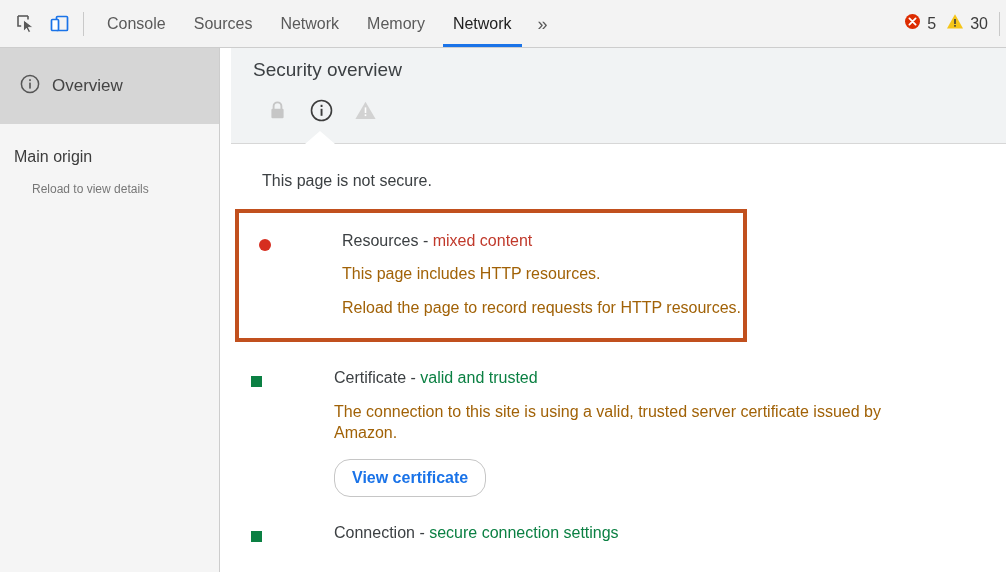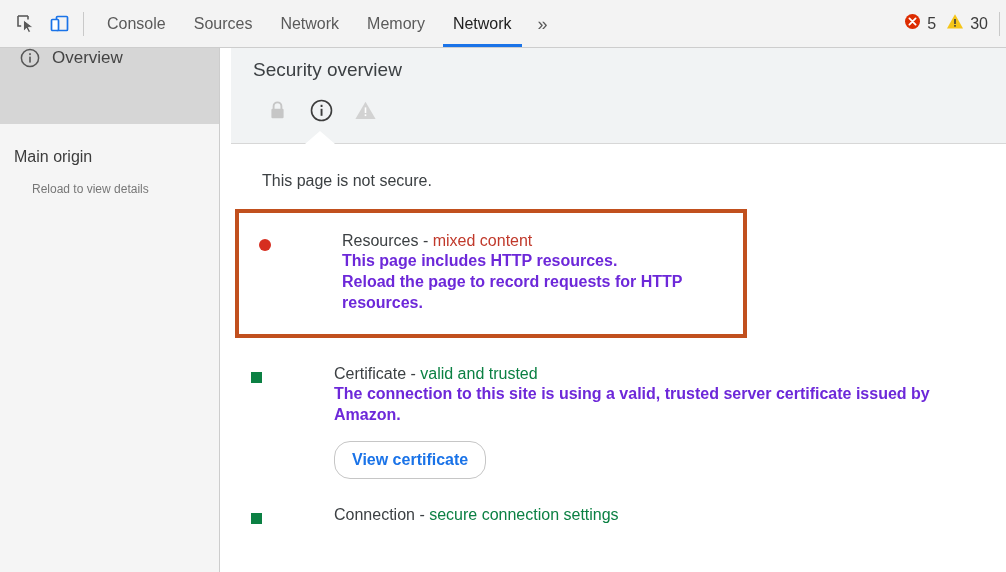--- a/index.html
+++ b/index.html
@@ -124,7 +124,7 @@
   }
   .sidebar-overview {
     display: flex;
-    align-items: flex-start;
+    align-items: center;
     height: 76px;
     padding-left: 20px;
     background: #d6d6d6;

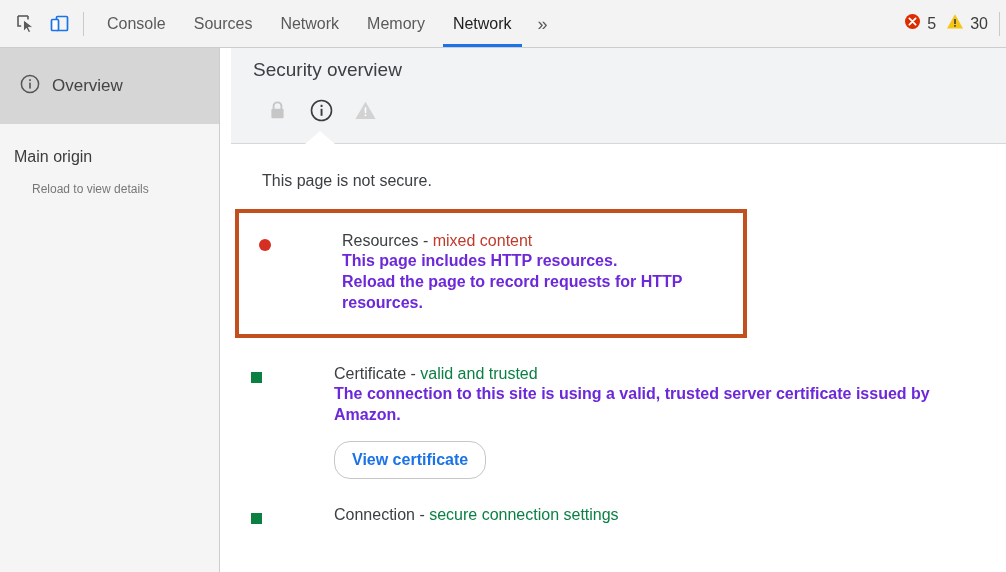--- a/index.html
+++ b/index.html
@@ -244,10 +244,10 @@
   .expl-title .status-green { color: #0b8043; margin-top: 20px; }
   .expl-p {
     font-size: 16px;
-    color: #6d28d9;
+    color: #a16207;
     line-height: 1.32;
+    margin-top: 13px;
     max-width: 600px;
-    font-weight: bold;
   }
 
   .highlight-box {

